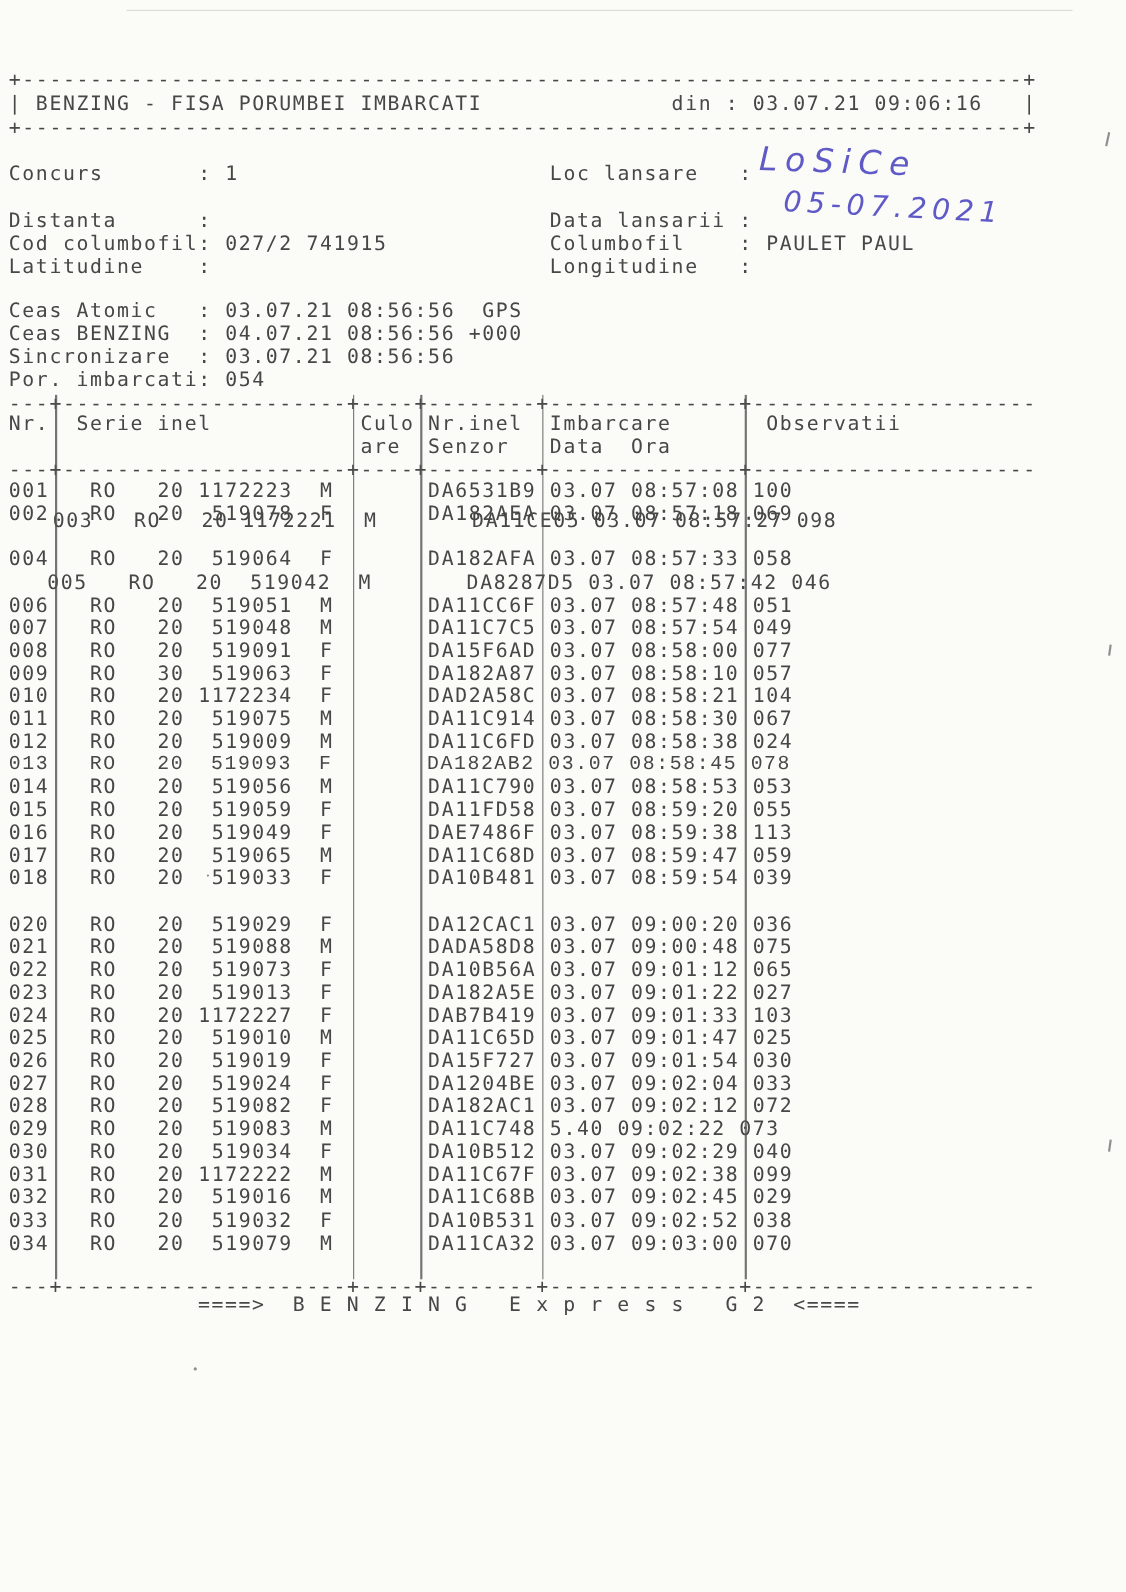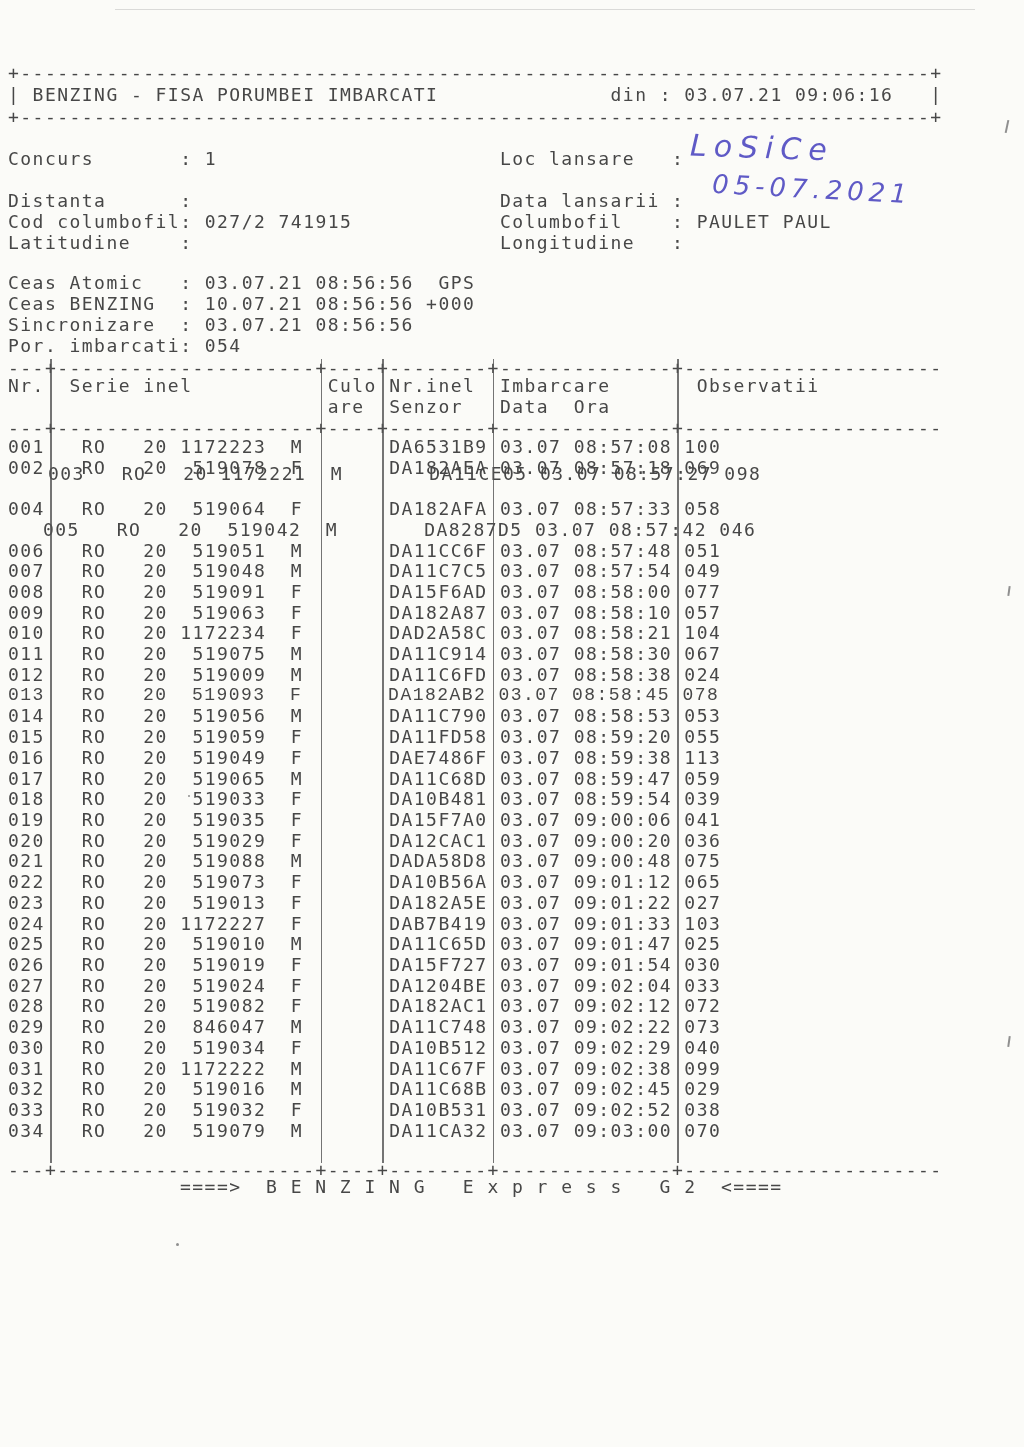--- a/index.html
+++ b/index.html
@@ -69,7 +69,7 @@
     <div class="ln" style="top: 211px;">Cod columbofil: 027/2 741915            Columbofil    : PAULET PAUL</div>
     <div class="ln" style="top: 232px;">Latitudine    :                         Longitudine   : </div>
     <div class="ln" style="top: 272px;">Ceas Atomic   : 03.07.21 08:56:56  GPS</div>
-    <div class="ln" style="top: 293px;">Ceas BENZING  : 10.07.21 08:56:56 +000</div>
+    <div class="ln" style="top: 293px;">Ceas BENZING  : 04.07.21 08:56:56 +000</div>
     <div class="ln" style="top: 314px;">Sincronizare  : 03.07.21 08:56:56</div>
     <div class="ln" style="top: 335px;">Por. imbarcati: 054</div>
     <div class="ln" style="top: 357px;">---+---------------------+----+--------+--------------+---------------------</div>

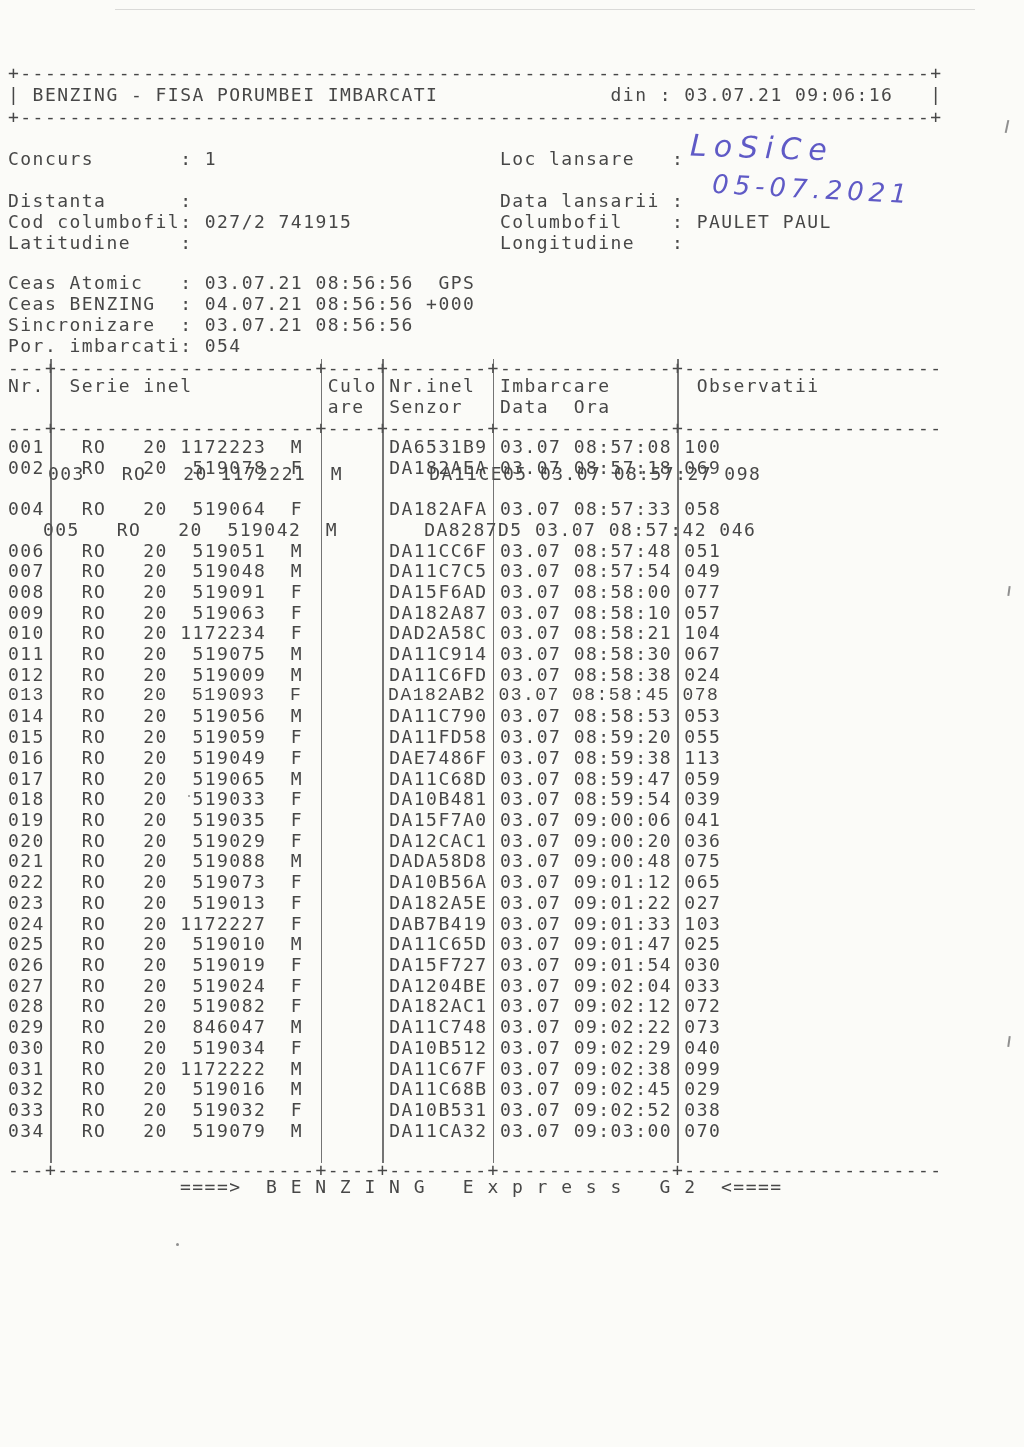--- a/index.html
+++ b/index.html
@@ -84,7 +84,7 @@
     <div class="ln" style="top: 539.6px;">006   RO   20  519051  M       DA11CC6F 03.07 08:57:48 051</div>
     <div class="ln" style="top: 560.32px;">007   RO   20  519048  M       DA11C7C5 03.07 08:57:54 049</div>
     <div class="ln" style="top: 581.04px;">008   RO   20  519091  F       DA15F6AD 03.07 08:58:00 077</div>
-    <div class="ln" style="top: 601.76px;">009   RO   20  519063  F       DA182A87 03.07 08:58:10 057</div>
+    <div class="ln" style="top: 601.76px;">009   RO   30  519063  F       DA182A87 03.07 08:58:10 057</div>
     <div class="ln" style="top: 622.48px;">010   RO   20 1172234  F       DAD2A58C 03.07 08:58:21 104</div>
     <div class="ln" style="top: 643.2px;">011   RO   20  519075  M       DA11C914 03.07 08:58:30 067</div>
     <div class="ln" style="top: 663.92px;">012   RO   20  519009  M       DA11C6FD 03.07 08:58:38 024</div>

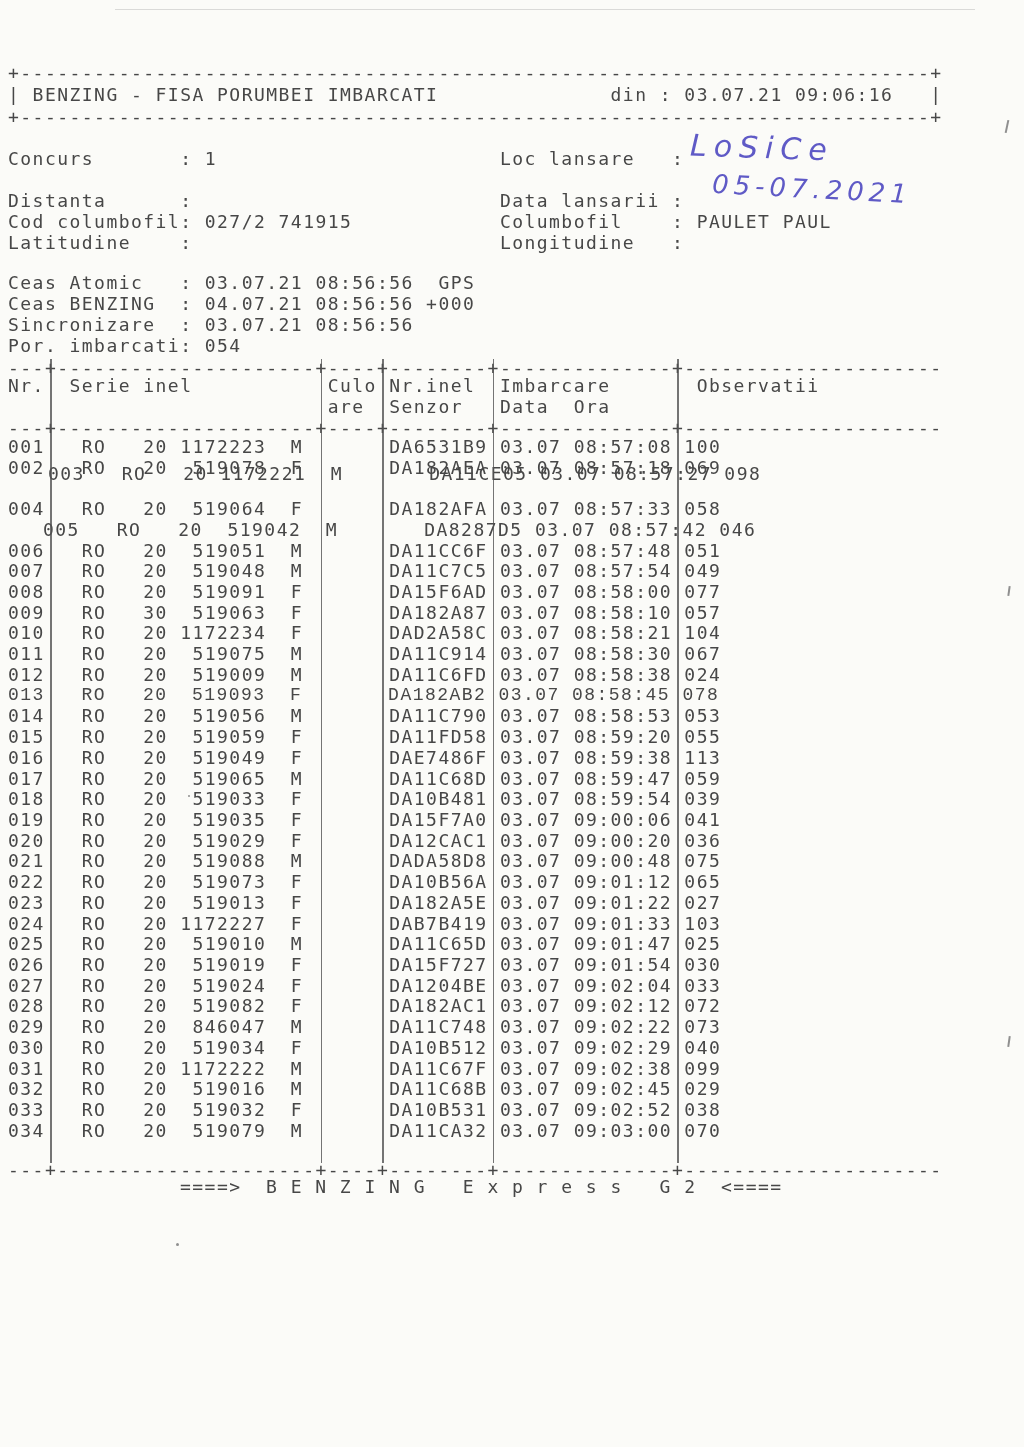--- a/index.html
+++ b/index.html
@@ -94,7 +94,6 @@
     <div class="ln" style="top: 746.8px;">016   RO   20  519049  F       DAE7486F 03.07 08:59:38 113</div>
     <div class="ln" style="top: 767.52px;">017   RO   20  519065  M       DA11C68D 03.07 08:59:47 059</div>
     <div class="ln" style="top: 788.24px;">018   RO   20  519033  F       DA10B481 03.07 08:59:54 039</div>
-    <div class="ln" style="top: 808.96px;">019   RO   20  519035  F       DA15F7A0 03.07 09:00:06 041</div>
     <div class="ln" style="top: 829.68px;">020   RO   20  519029  F       DA12CAC1 03.07 09:00:20 036</div>
     <div class="ln" style="top: 850.4px;">021   RO   20  519088  M       DADA58D8 03.07 09:00:48 075</div>
     <div class="ln" style="top: 871.12px;">022   RO   20  519073  F       DA10B56A 03.07 09:01:12 065</div>

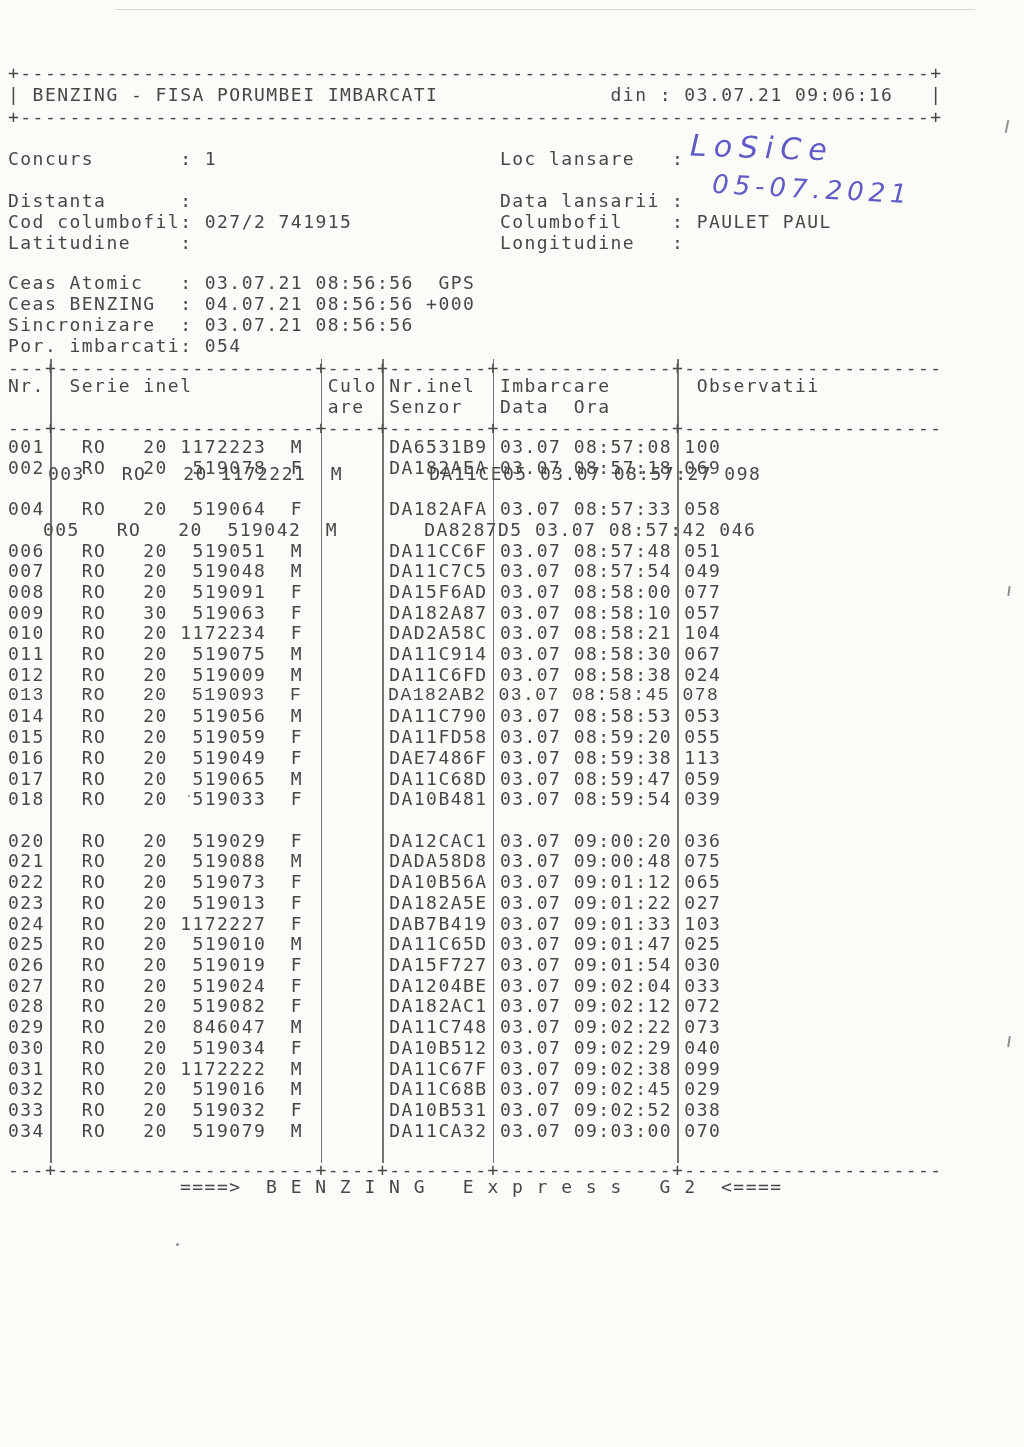--- a/index.html
+++ b/index.html
@@ -103,7 +103,7 @@
     <div class="ln" style="top: 954px;">026   RO   20  519019  F       DA15F727 03.07 09:01:54 030</div>
     <div class="ln" style="top: 974.72px;">027   RO   20  519024  F       DA1204BE 03.07 09:02:04 033</div>
     <div class="ln" style="top: 995.44px;">028   RO   20  519082  F       DA182AC1 03.07 09:02:12 072</div>
-    <div class="ln" style="top: 1016.16px;">029   RO   20  846047  M       DA11C748 03.07 09:02:22 073</div>
+    <div class="ln" style="top: 1016.16px;">029   RO   20  519083  M       DA11C748 5.40 09:02:22 073</div>
     <div class="ln" style="top: 1036.88px;">030   RO   20  519034  F       DA10B512 03.07 09:02:29 040</div>
     <div class="ln" style="top: 1057.6px;">031   RO   20 1172222  M       DA11C67F 03.07 09:02:38 099</div>
     <div class="ln" style="top: 1078.32px;">032   RO   20  519016  M       DA11C68B 03.07 09:02:45 029</div>

